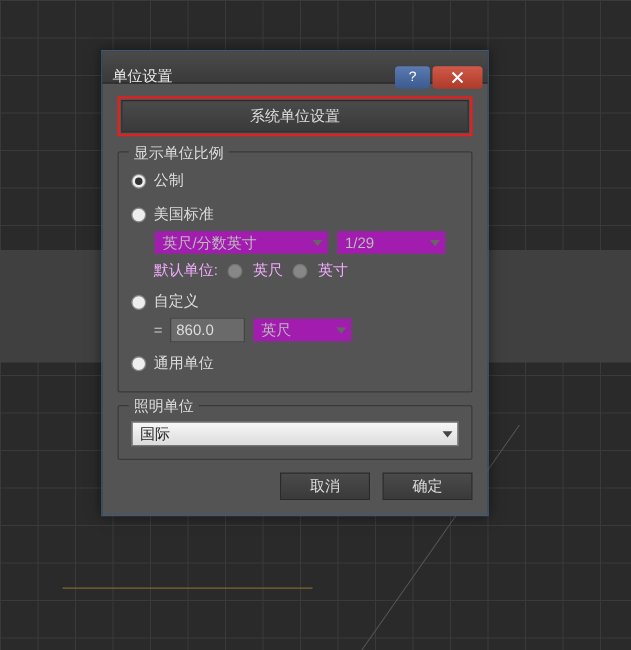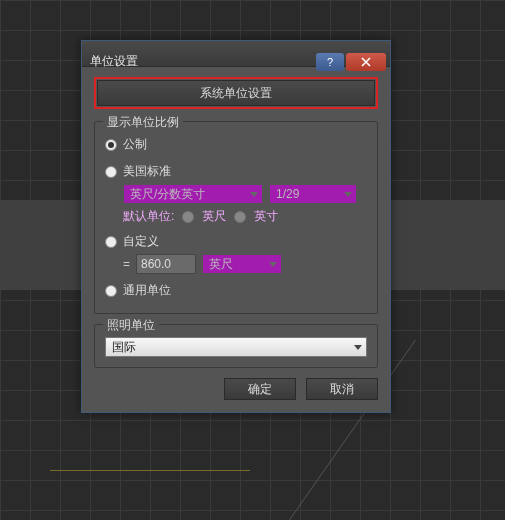--- a/index.html
+++ b/index.html
@@ -221,10 +221,10 @@
 
     <div class="dlg-footer">
       <div class="dlg-btn">
+        <span>取消</span>
+      </div>
+      <div class="dlg-btn">
         <span>确定</span>
-      </div>
-      <div class="dlg-btn">
-        <span>取消</span>
       </div>
     </div>
 

